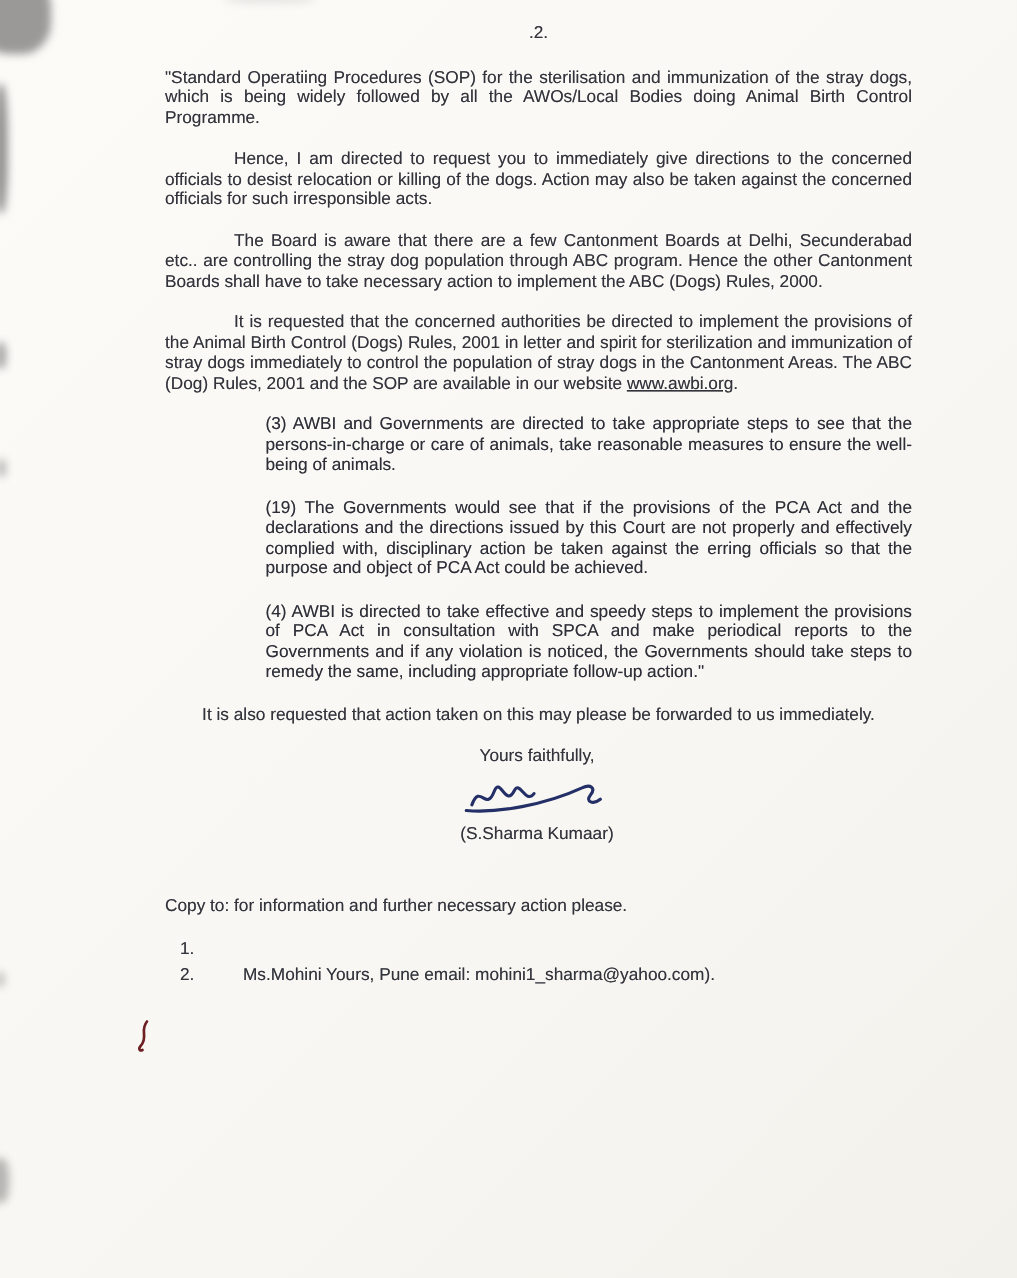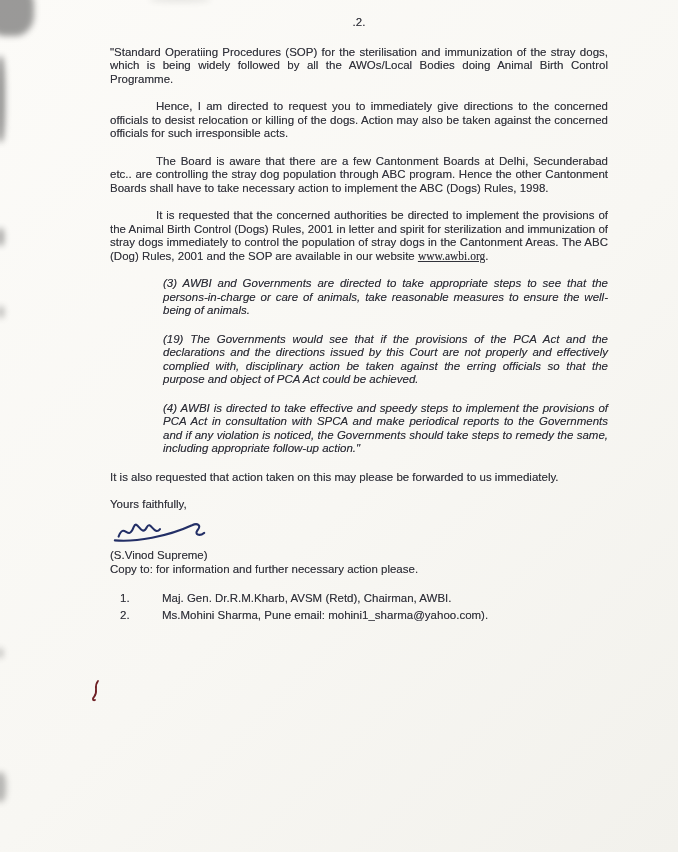--- a/index.html
+++ b/index.html
@@ -67,7 +67,7 @@
 
     <p class="ind">Hence, I am directed to request you to immediately give directions to the concerned officials to desist relocation or killing of the dogs. Action may also be taken against the concerned officials for such irresponsible acts.</p>
 
-    <p class="ind">The Board is aware that there are a few Cantonment Boards at Delhi, Secunderabad etc.. are controlling the stray dog population through ABC program. Hence the other Cantonment Boards shall have to take necessary action to implement the ABC (Dogs) Rules, 1998.</p>
+    <p class="ind">The Board is aware that there are a few Cantonment Boards at Delhi, Secunderabad etc.. are controlling the stray dog population through ABC program. Hence the other Cantonment Boards shall have to take necessary action to implement the ABC (Dogs) Rules, 2000.</p>
 
     <p class="ind"><span>It is requested that the concerned authorities be directed to implement the provisions of the Animal Birth Control (Dogs) Rules, 2001 in letter and spirit for sterilization and immunization of stray dogs immediately to control the population of stray dogs in the Cantonment Areas. The ABC (Dog) Rules, 2001 and the SOP are available in our website </span><a class="doclink">www.awbi.org</a><span>.</span></p>
 

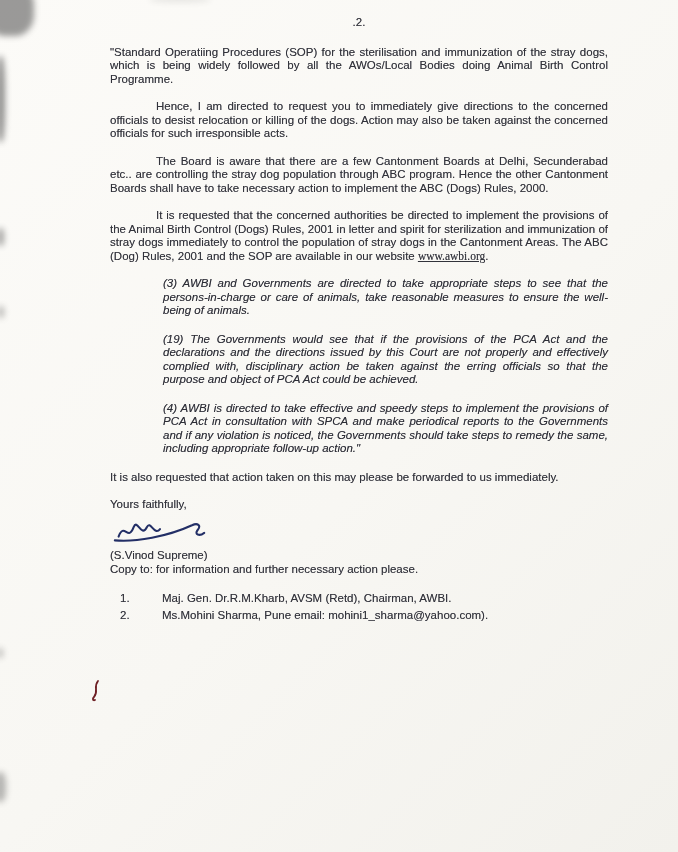--- a/index.html
+++ b/index.html
@@ -28,7 +28,7 @@
     text-align:justify;
     color:#2d2e37;
   }
-  a.doclink{color:#32333b;text-decoration:underline;cursor:pointer;font-family:Liberation Serif, serif;}
+  a.doclink{color:#32333b;text-decoration:underline;cursor:pointer;}
   .closing-request{text-align:left;margin-bottom:6px;}
   .sig-block{margin-top:14px;text-align:left;padding-right:2px;}
   .sig-block .line{display:block;}

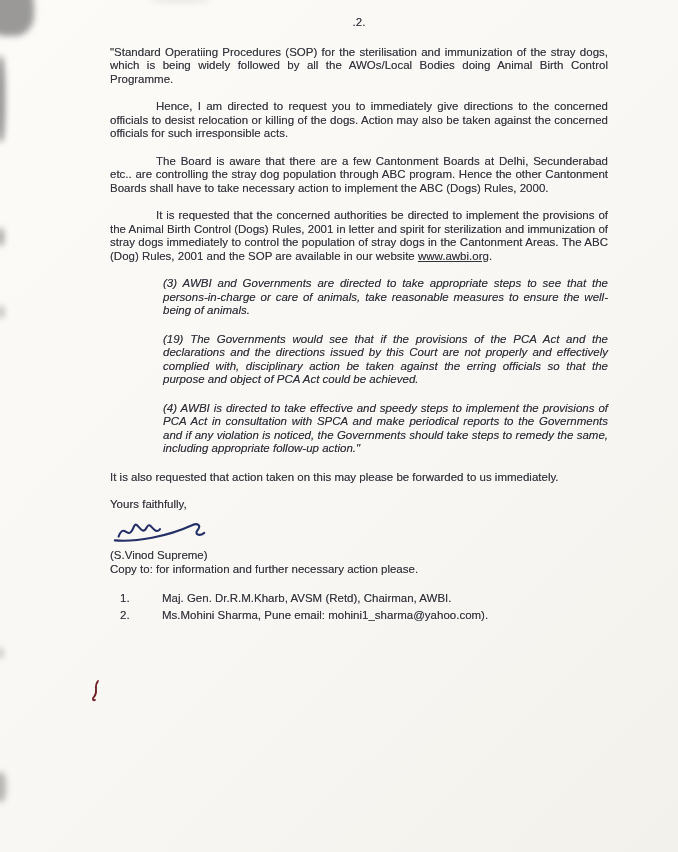--- a/index.html
+++ b/index.html
@@ -22,8 +22,7 @@
   .ind{text-indent:46px;}
   .ind2{text-indent:88px;}
   .quote{
-    font-style:italic;
-    margin-left:53px;
+    margin-left:67px;
     margin-bottom:15px;
     text-align:justify;
     color:#2d2e37;

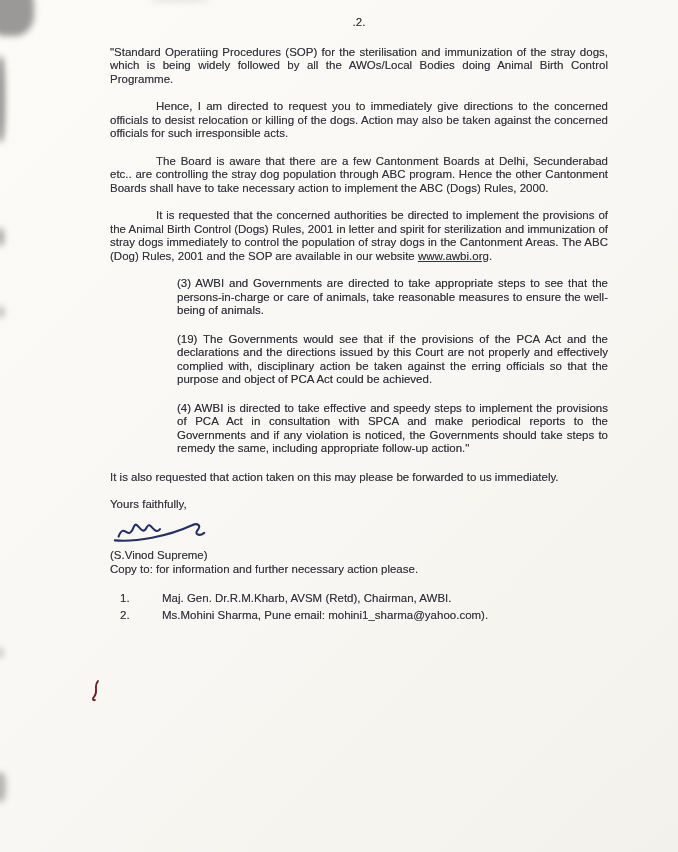--- a/index.html
+++ b/index.html
@@ -28,7 +28,7 @@
     color:#2d2e37;
   }
   a.doclink{color:#32333b;text-decoration:underline;cursor:pointer;}
-  .closing-request{text-align:left;margin-bottom:6px;}
+  .closing-request{text-align:center;margin-bottom:6px;}
   .sig-block{margin-top:14px;text-align:left;padding-right:2px;}
   .sig-block .line{display:block;}
   .sig-scribble{display:inline-block;margin:2px 4px -4px 0;}

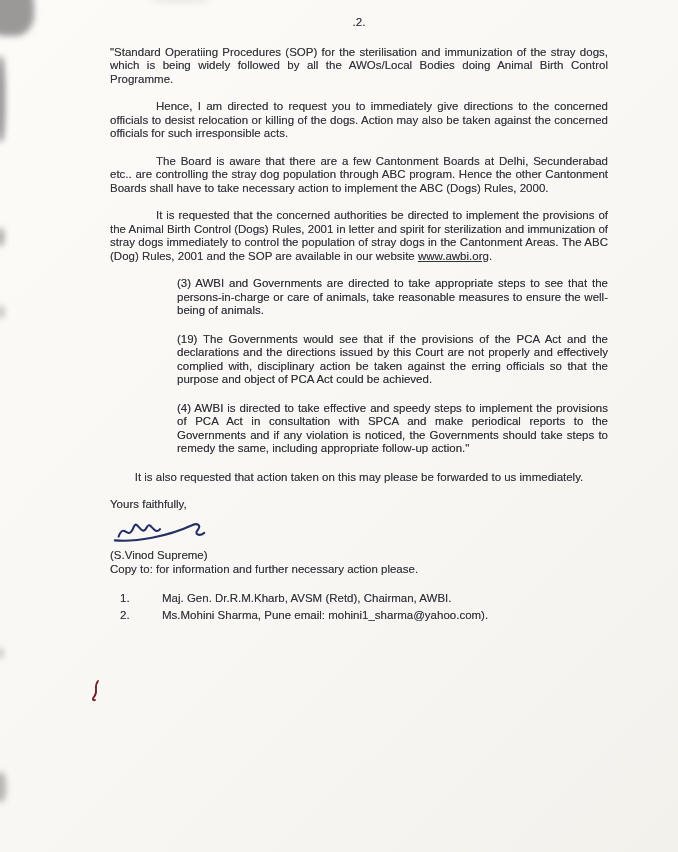--- a/index.html
+++ b/index.html
@@ -29,7 +29,7 @@
   }
   a.doclink{color:#32333b;text-decoration:underline;cursor:pointer;}
   .closing-request{text-align:center;margin-bottom:6px;}
-  .sig-block{margin-top:14px;text-align:left;padding-right:2px;}
+  .sig-block{margin-top:14px;text-align:center;padding-right:2px;}
   .sig-block .line{display:block;}
   .sig-scribble{display:inline-block;margin:2px 4px -4px 0;}
   .copy-section{}

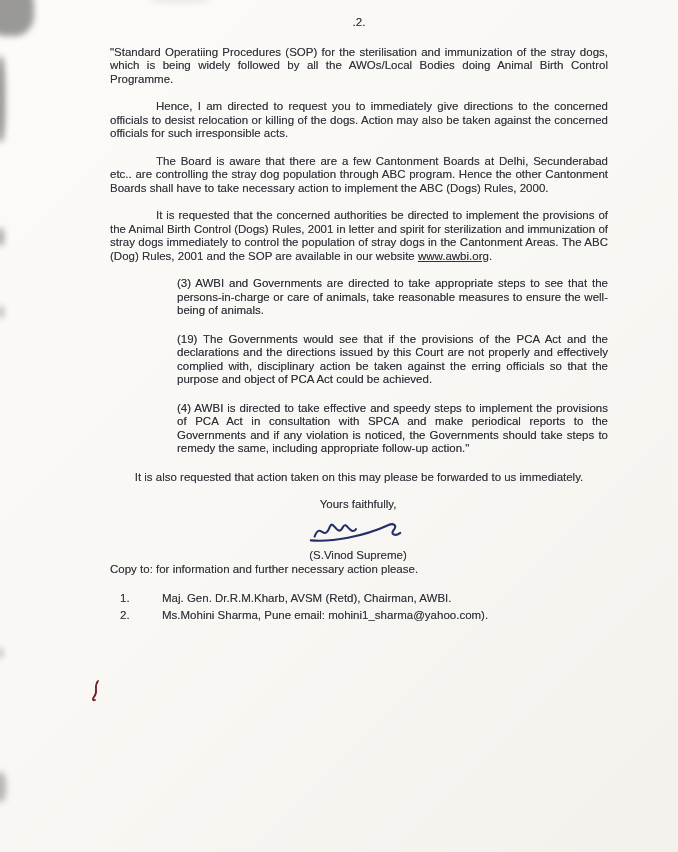--- a/index.html
+++ b/index.html
@@ -88,7 +88,7 @@
           <path d="M2 28 C 24 30, 58 24, 84 12 C 90 9, 94 12, 90 17 C 86 22, 92 24, 97 20" fill="none" stroke="#232f66" stroke-width="2.2" stroke-linecap="round"></path>
         </svg>
       </span>
-      <span class="line">(S.Vinod Supreme)</span>
+      <span class="line">(S.Sharma Kumaar)</span>
     </div>
 
     <div class="copy-section">

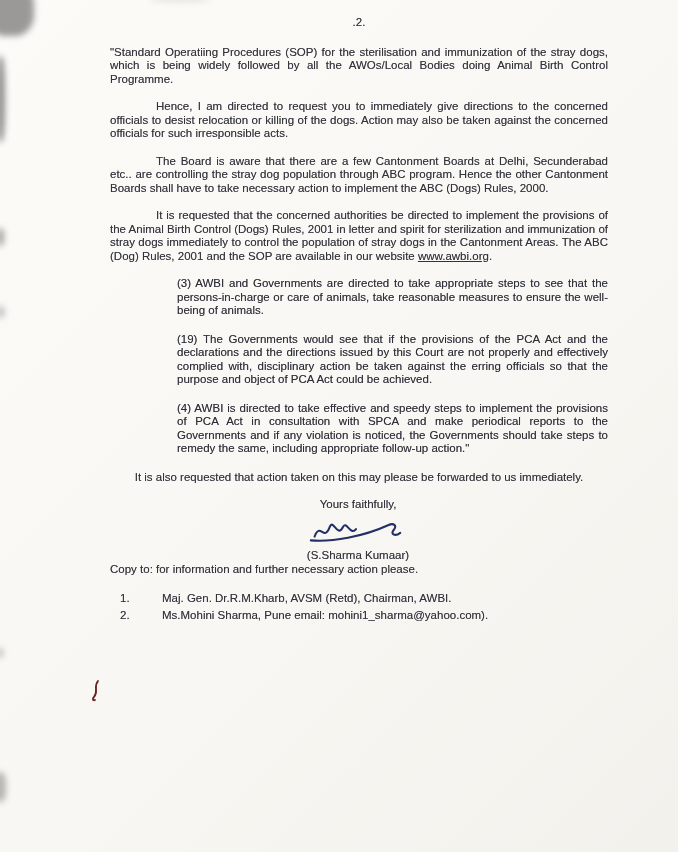--- a/index.html
+++ b/index.html
@@ -32,7 +32,7 @@
   .sig-block{margin-top:14px;text-align:center;padding-right:2px;}
   .sig-block .line{display:block;}
   .sig-scribble{display:inline-block;margin:2px 4px -4px 0;}
-  .copy-section{}
+  .copy-section{margin-top:34px;}
   .copy-heading{margin-bottom:16px;text-align:left;}
   .copy-row{display:flex;margin:0 0 3px 10px;text-align:left;}
   .copy-num{width:42px;flex:0 0 42px;}

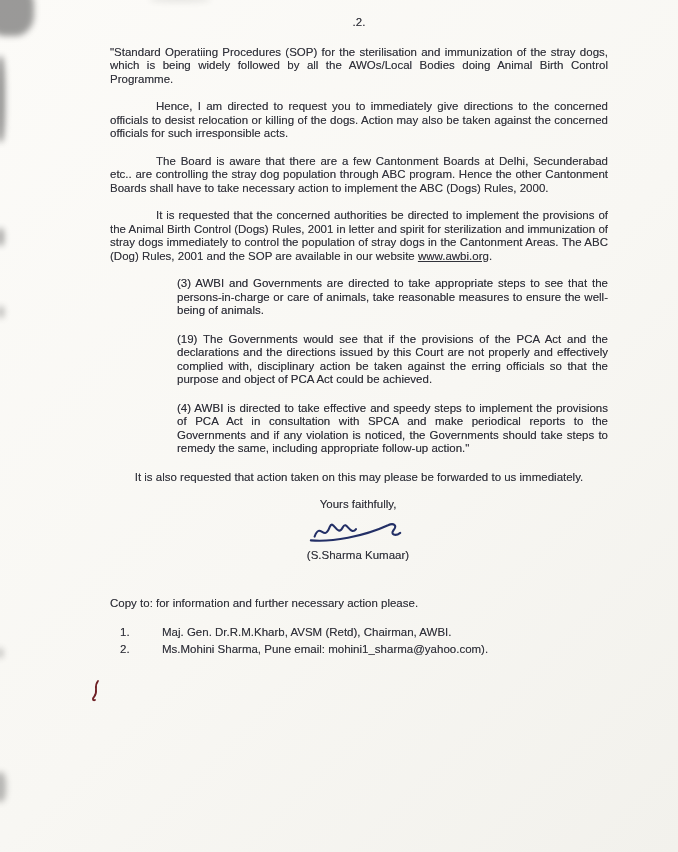--- a/index.html
+++ b/index.html
@@ -95,7 +95,6 @@
       <div class="copy-heading">Copy to: for information and further necessary action please.</div>
       <div class="copy-row">
         <span class="copy-num">1.</span>
-        <span class="copy-text">Maj. Gen. Dr.R.M.Kharb, AVSM (Retd), Chairman, AWBI.</span>
       </div>
       <div class="copy-row">
         <span class="copy-num">2.</span>

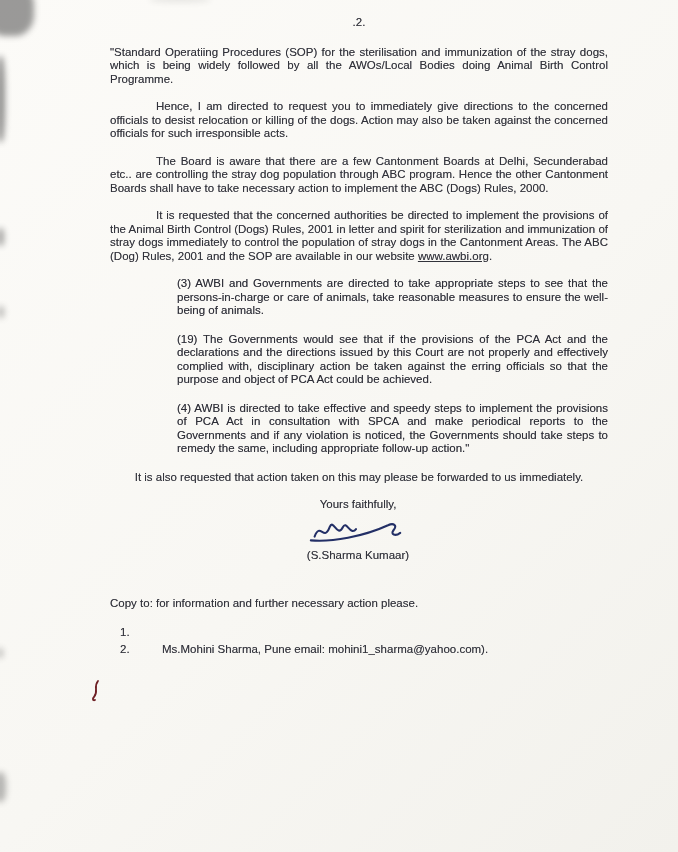--- a/index.html
+++ b/index.html
@@ -98,7 +98,7 @@
       </div>
       <div class="copy-row">
         <span class="copy-num">2.</span>
-        <span class="copy-text">Ms.Mohini Sharma, Pune email: mohini1_sharma@yahoo.com).</span>
+        <span class="copy-text">Ms.Mohini Yours, Pune email: mohini1_sharma@yahoo.com).</span>
       </div>
     </div>
 

